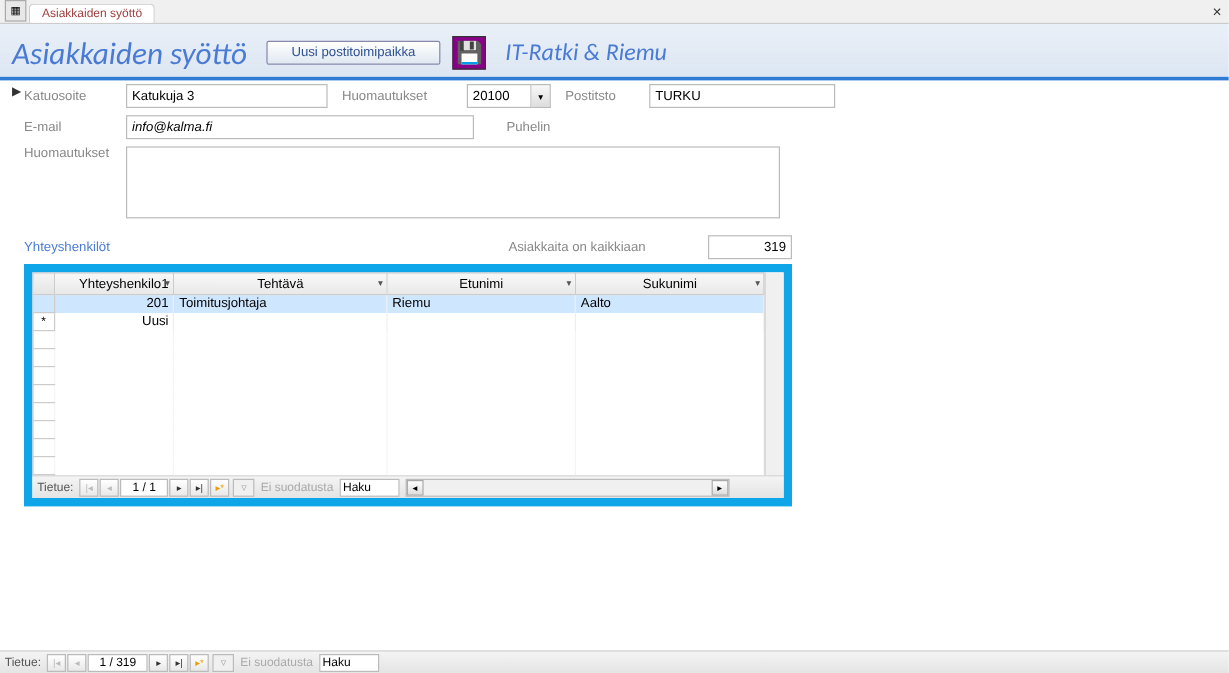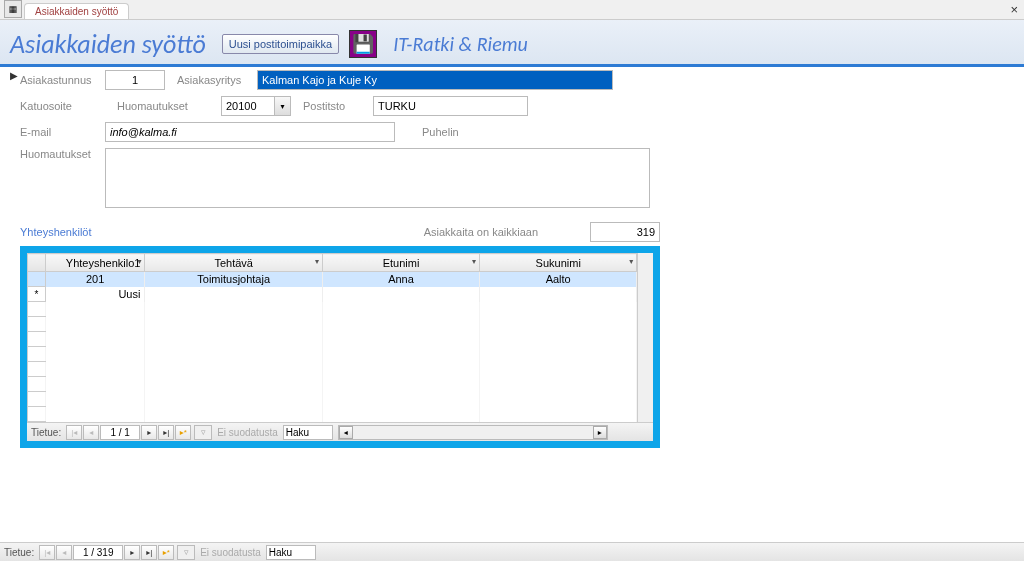--- a/index.html
+++ b/index.html
@@ -13,7 +13,7 @@
     .header-area { background: linear-gradient(to bottom, #eaf0f8, #dce6f2); padding: 8px 10px 4px 10px; border-bottom: 3px solid #2d7bd4; }
     .header-row { display: flex; align-items: center; gap: 10px; }
     .page-title { font-size: 26px; color: #4a7bd4; font-style: italic; font-family: Calibri, sans-serif; margin-right: 6px; }
-    .post-btn { background: linear-gradient(to bottom, #fff, #e0e8f0); border: 1px solid #88a; padding: 3px 6px; font-size: 11px; color: #2d5090; border-radius: 2px; cursor: pointer; }
+    .post-btn { background: linear-gradient(to bottom, #fff, #e0e8f0); border: 1px solid #88a; padding: 3px 20px; font-size: 11px; color: #2d5090; border-radius: 2px; cursor: pointer; }
     .logo-box { width: 28px; height: 28px; background: #808; border: 1px solid #333; display: inline-flex; align-items: center; justify-content: center; position: relative; }
     .logo-box::before { content: '💾'; font-size: 18px; position: absolute; }
     .company { font-size: 20px; color: #4a7bd4; font-style: italic; font-family: Calibri, sans-serif; margin-left: 6px; }

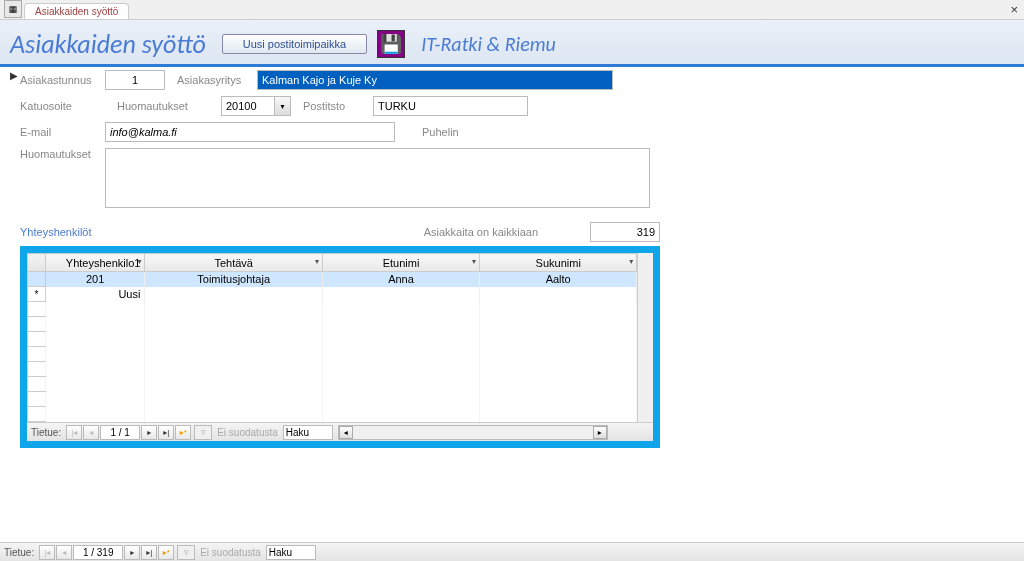--- a/index.html
+++ b/index.html
@@ -94,12 +94,6 @@
   <div class="selector-arrow">▶</div>
   <div class="form-body">
 
-    <div class="form-row">
-      <span class="lbl">Asiakastunnus</span>
-      <input class="inp inp-small" value="1" style="">
-      <span class="lbl2">Asiakasyritys</span>
-      <input class="inp inp-company" style="background: rgb(0, 96, 192); color: rgb(255, 255, 255);" value="Kalman Kajo ja Kuje Ky">
-    </div>
 
     <div class="form-row">
       <span class="lbl">Katuosoite</span>

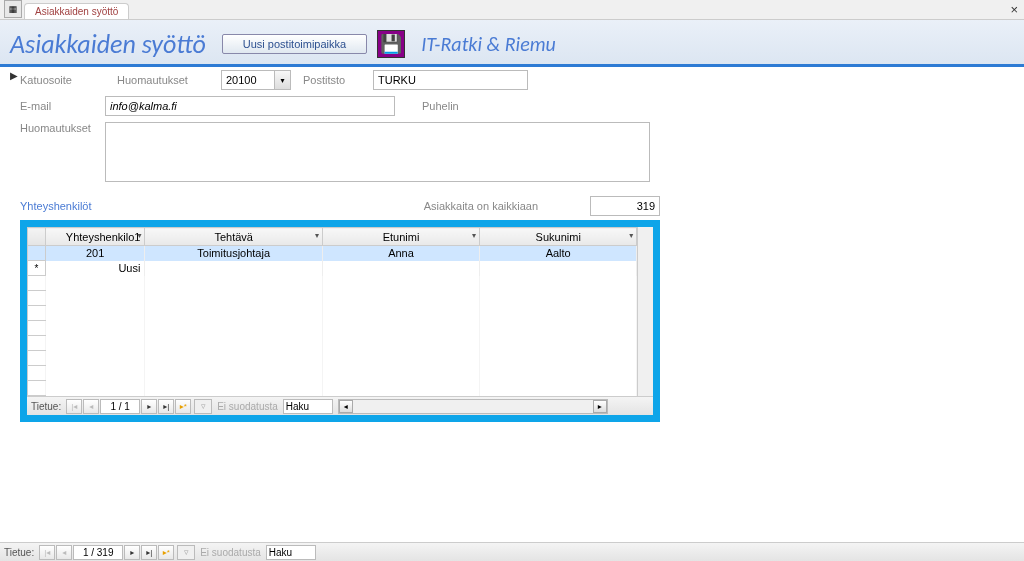--- a/index.html
+++ b/index.html
@@ -97,6 +97,7 @@
 
     <div class="form-row">
       <span class="lbl">Katuosoite</span>
+      <input class="inp inp-med" style="width: 168px;" value="Katukuja 3">
       <span class="lbl2">Huomautukset</span>
       <span class="combo-wrap">
         <input class="inp inp-postcode" value="20100" style="">

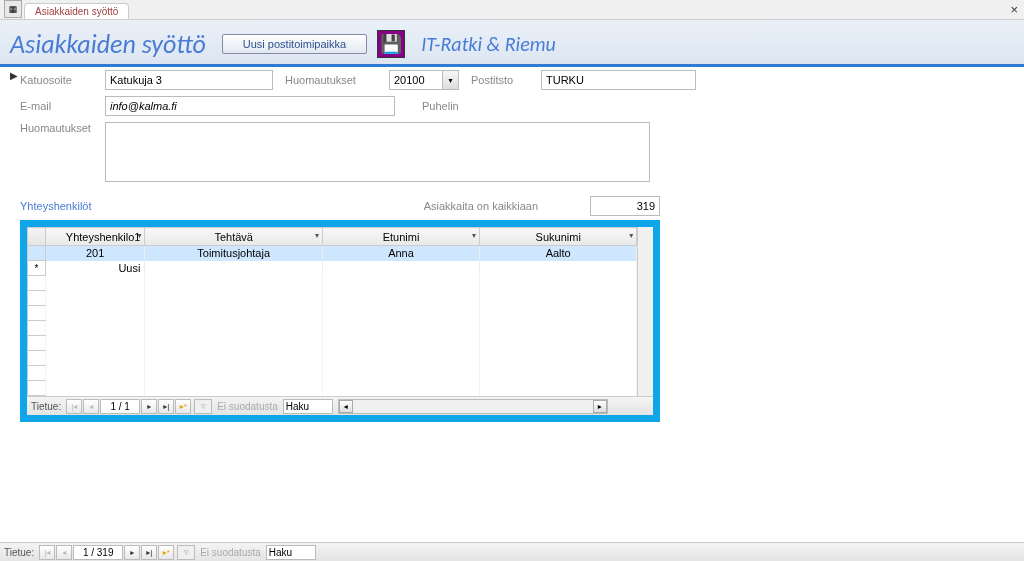--- a/index.html
+++ b/index.html
@@ -49,7 +49,7 @@
     .grid th .dd { position: absolute; right: 3px; top: 3px; font-size: 8px; color: #555; }
     .grid td { border-right: 1px solid #eee; padding: 1px 4px; height: 15px; }
     .grid .rowsel { width: 18px; background: linear-gradient(to bottom, #f4f4f4, #e4e4e4); border: 1px solid #ccc; text-align: center; font-size: 10px; }
-    .grid tr.datarow td { background: #cfe6ff; text-align: center; }
+    .grid tr.datarow td { background: #cfe6ff; }
     .grid tr.newrow td { background: #fff; }
     .grid tr.empty td { background: #fff; border-right: 1px solid #f4f4f4; }
     .col-id { width: 100px; text-align: right; }

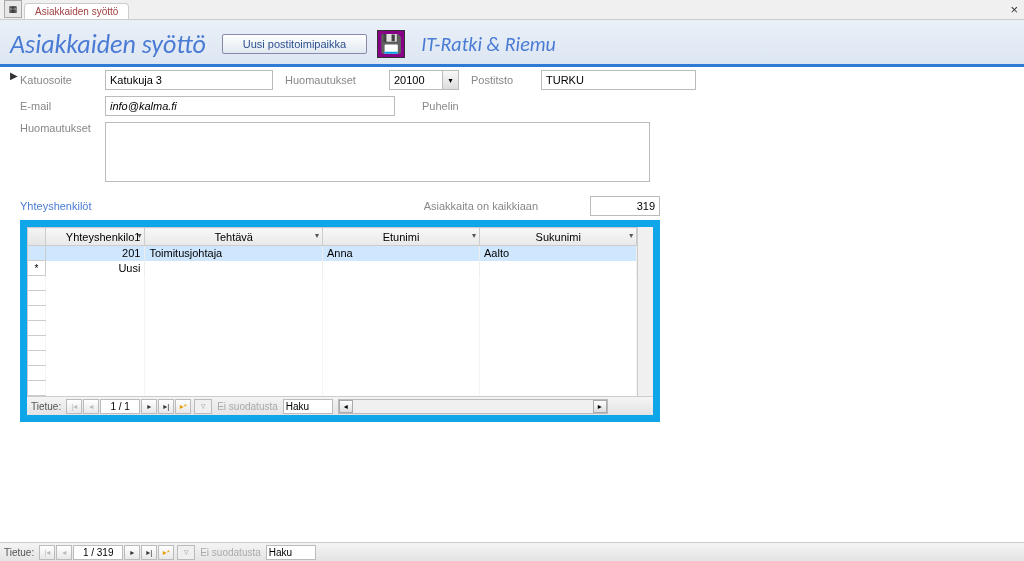--- a/index.html
+++ b/index.html
@@ -140,7 +140,7 @@
             <td class="rowsel"></td>
             <td class="col-id">201</td>
             <td>Toimitusjohtaja</td>
-            <td>Anna</td>
+            <td>Riemu</td>
             <td>Aalto</td>
           </tr>
           <tr class="newrow">

